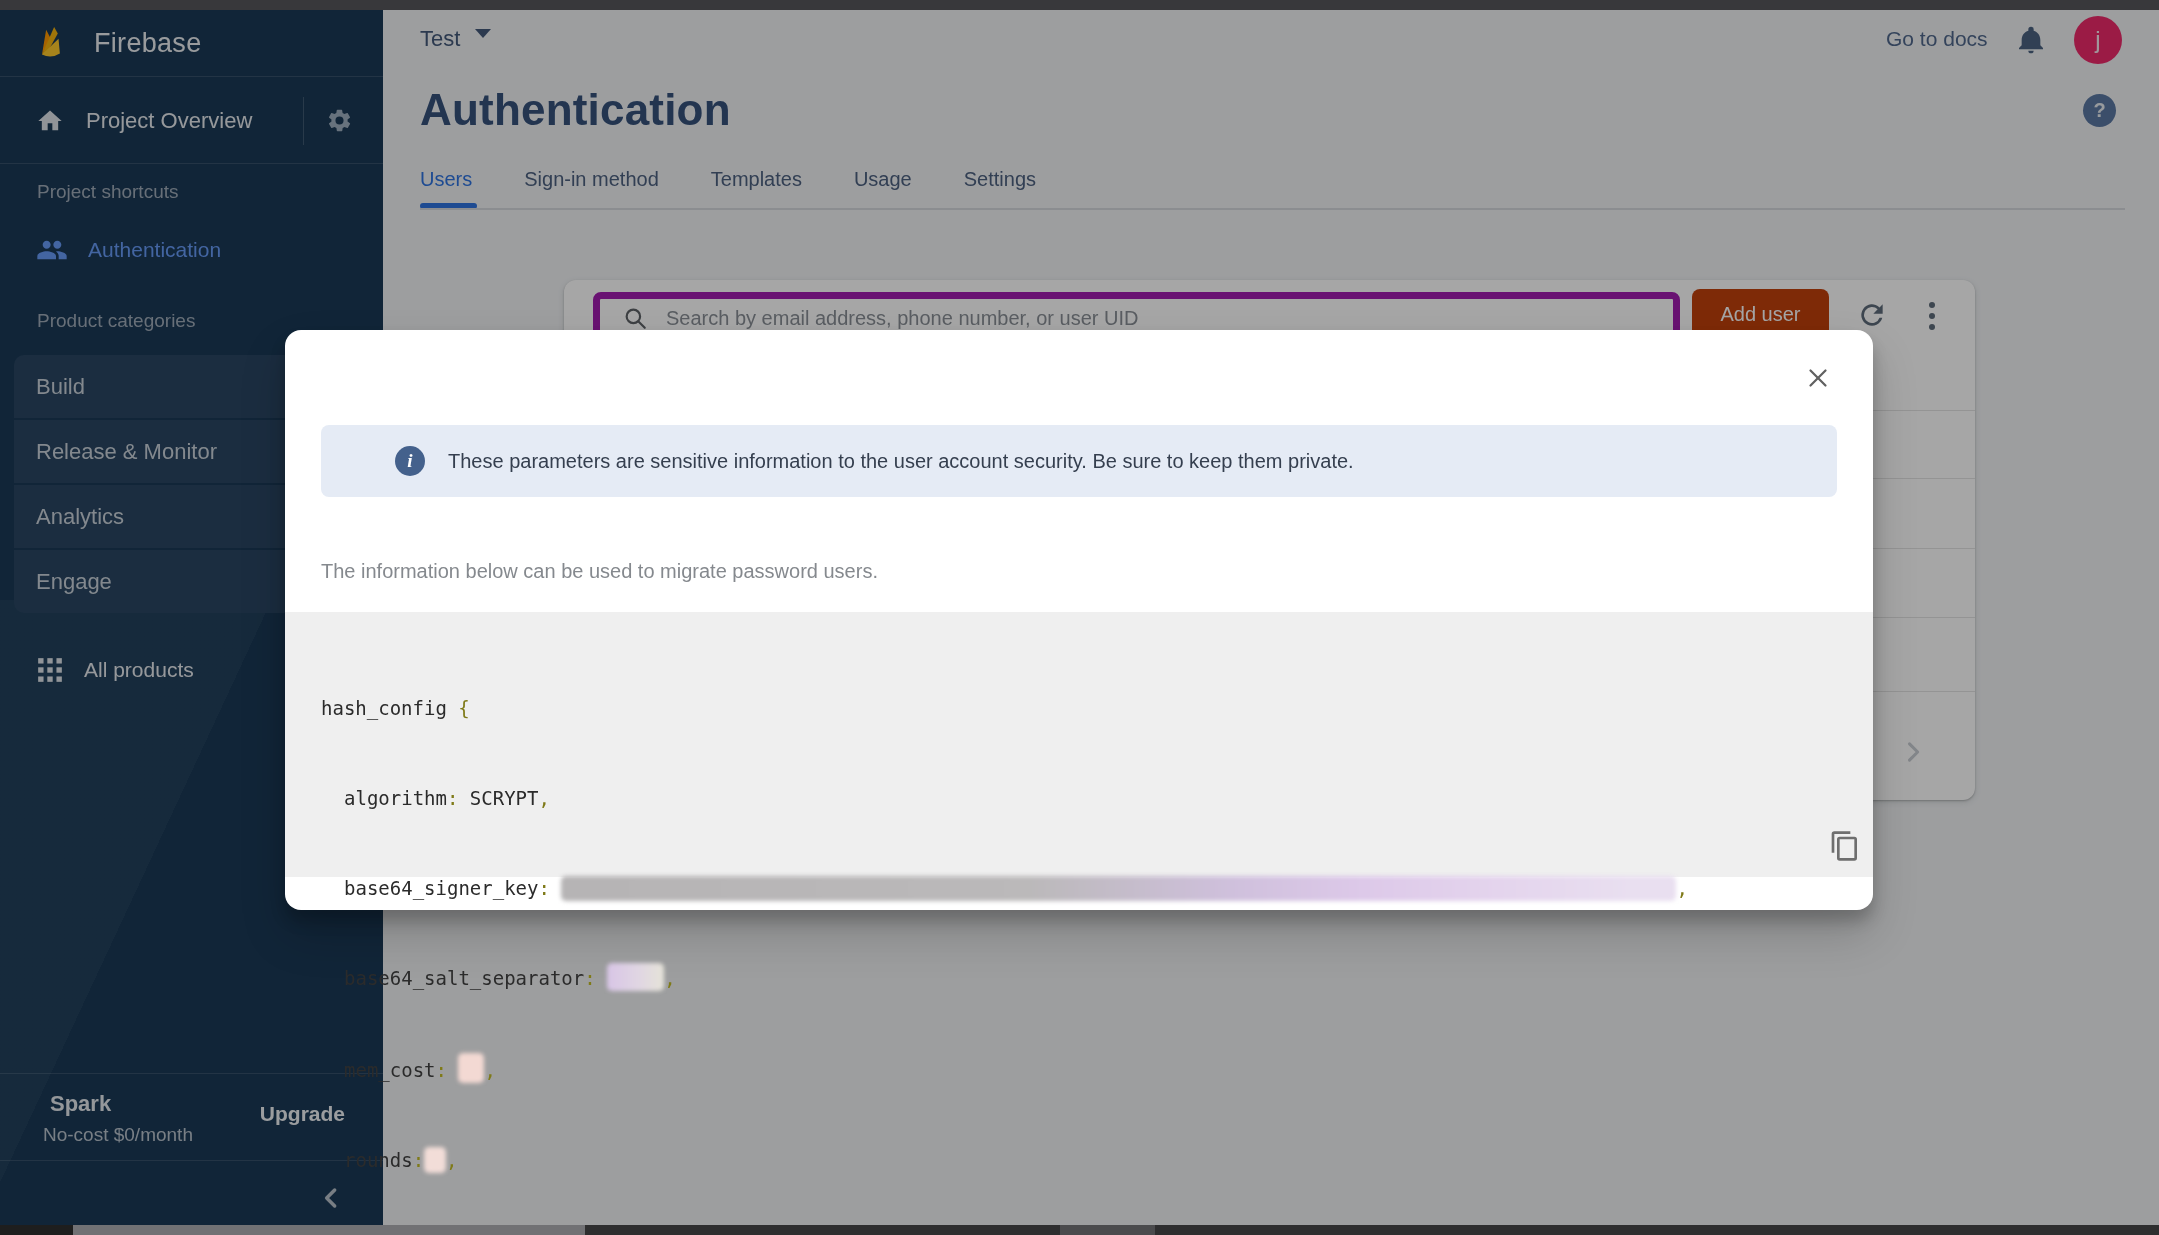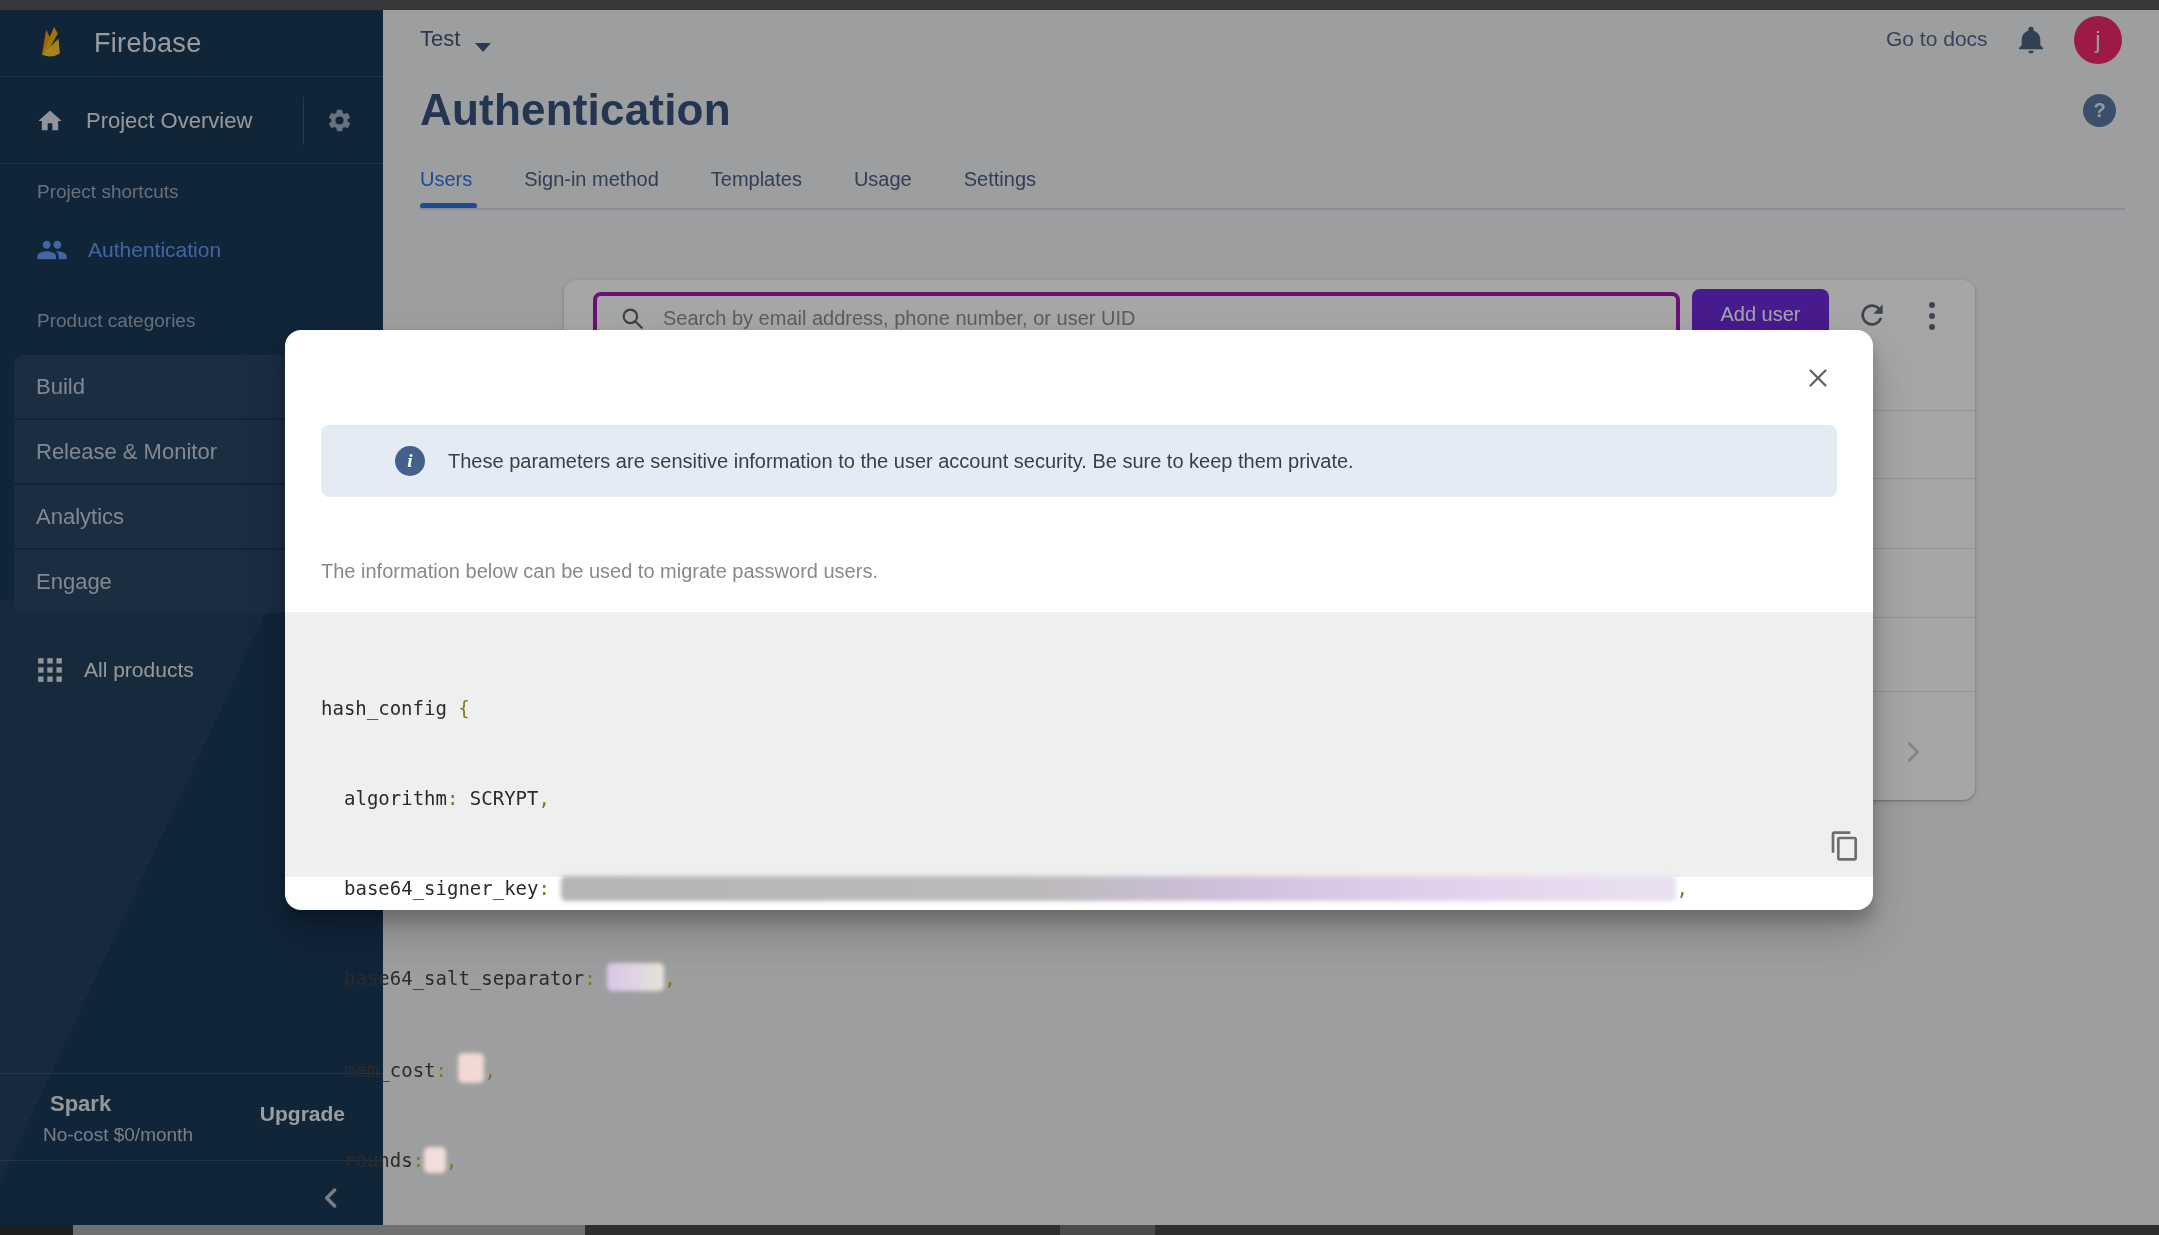--- a/index.html
+++ b/index.html
@@ -38,7 +38,7 @@
   .sb-collapse { position:absolute; left:316px; top:1182px; width:32px; height:32px; cursor:pointer; }
 
   
-  .proj-switch { position:absolute; left:420px; top:26px; display:flex; align-items:flex-end; cursor:pointer; }
+  .proj-switch { position:absolute; left:420px; top:26px; display:flex; align-items:flex-start; cursor:pointer; }
   .proj-switch span { color:#44597a; font-size:22px; font-weight:500; }
   .caret-down { width:0; height:0; border-left:8px solid transparent; border-right:8px solid transparent;
     border-top:9px solid #44597a; margin-left:15px; margin-top:3px; }

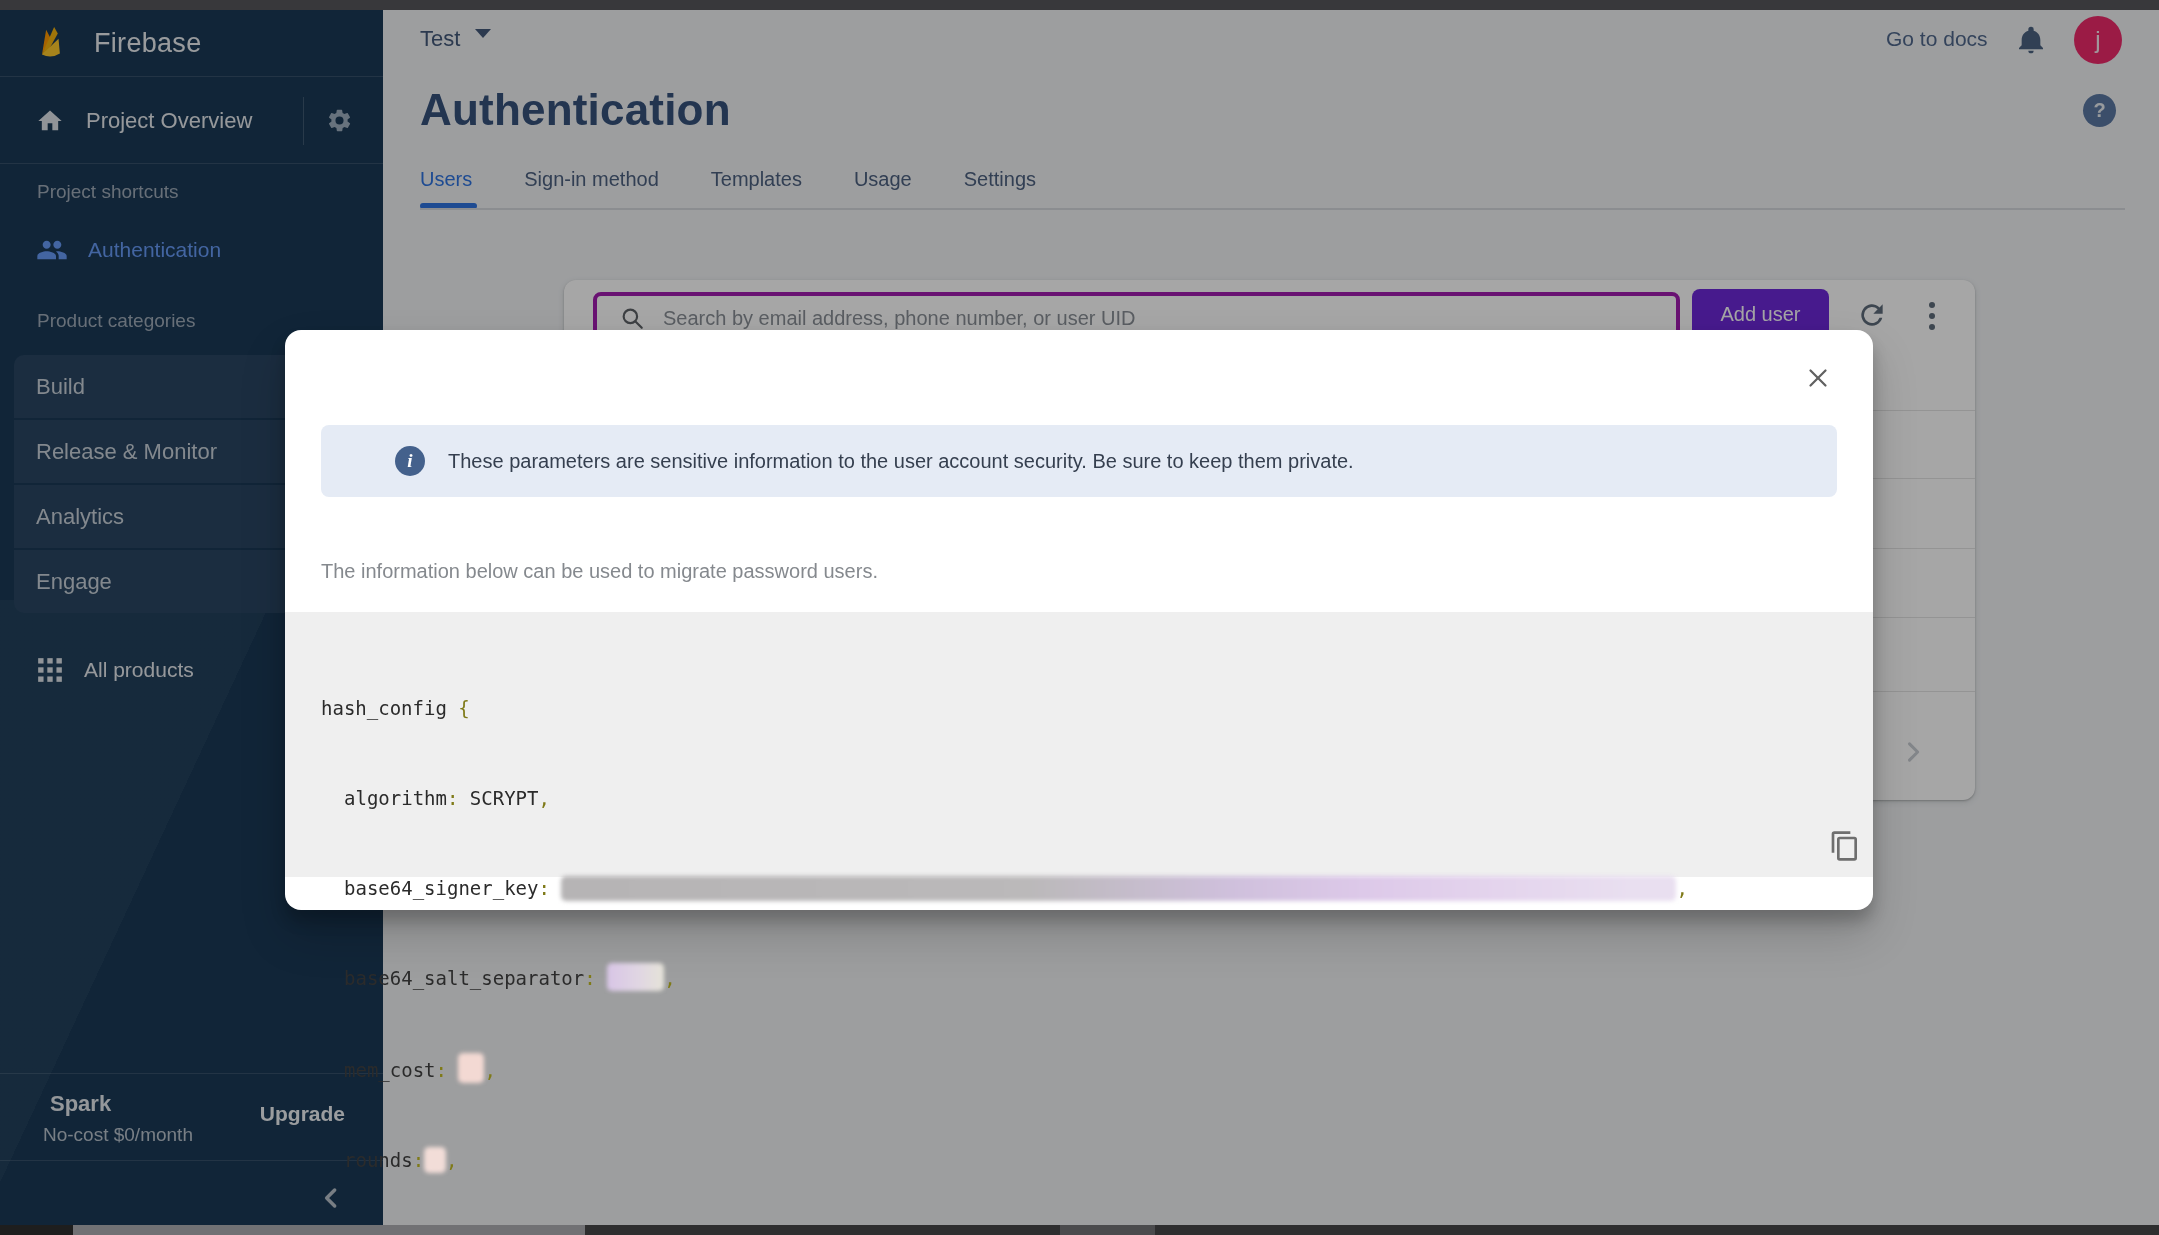--- a/index.html
+++ b/index.html
@@ -59,7 +59,7 @@
   .users-card { position:absolute; left:564px; top:280px; width:1411px; height:520px; background:#ffffff;
     border-radius:12px; box-shadow:0 1px 2px rgba(60,64,67,.3), 0 2px 6px rgba(60,64,67,.15); z-index:2; }
   .search-box { position:absolute; left:29px; top:12px; width:1087px; height:52px; background:#ffffff;
-    border:4px solid #a21caf; border-radius:8px; display:flex; align-items:center; }
+    border:7px solid #a21caf; border-radius:8px; display:flex; align-items:center; }
   .search-box svg { margin-left:22px; }
   .search-input { border:none; outline:none; background:transparent; margin-left:18px; flex:1;
     font-size:20px; color:#3c4043; font-family:inherit; }

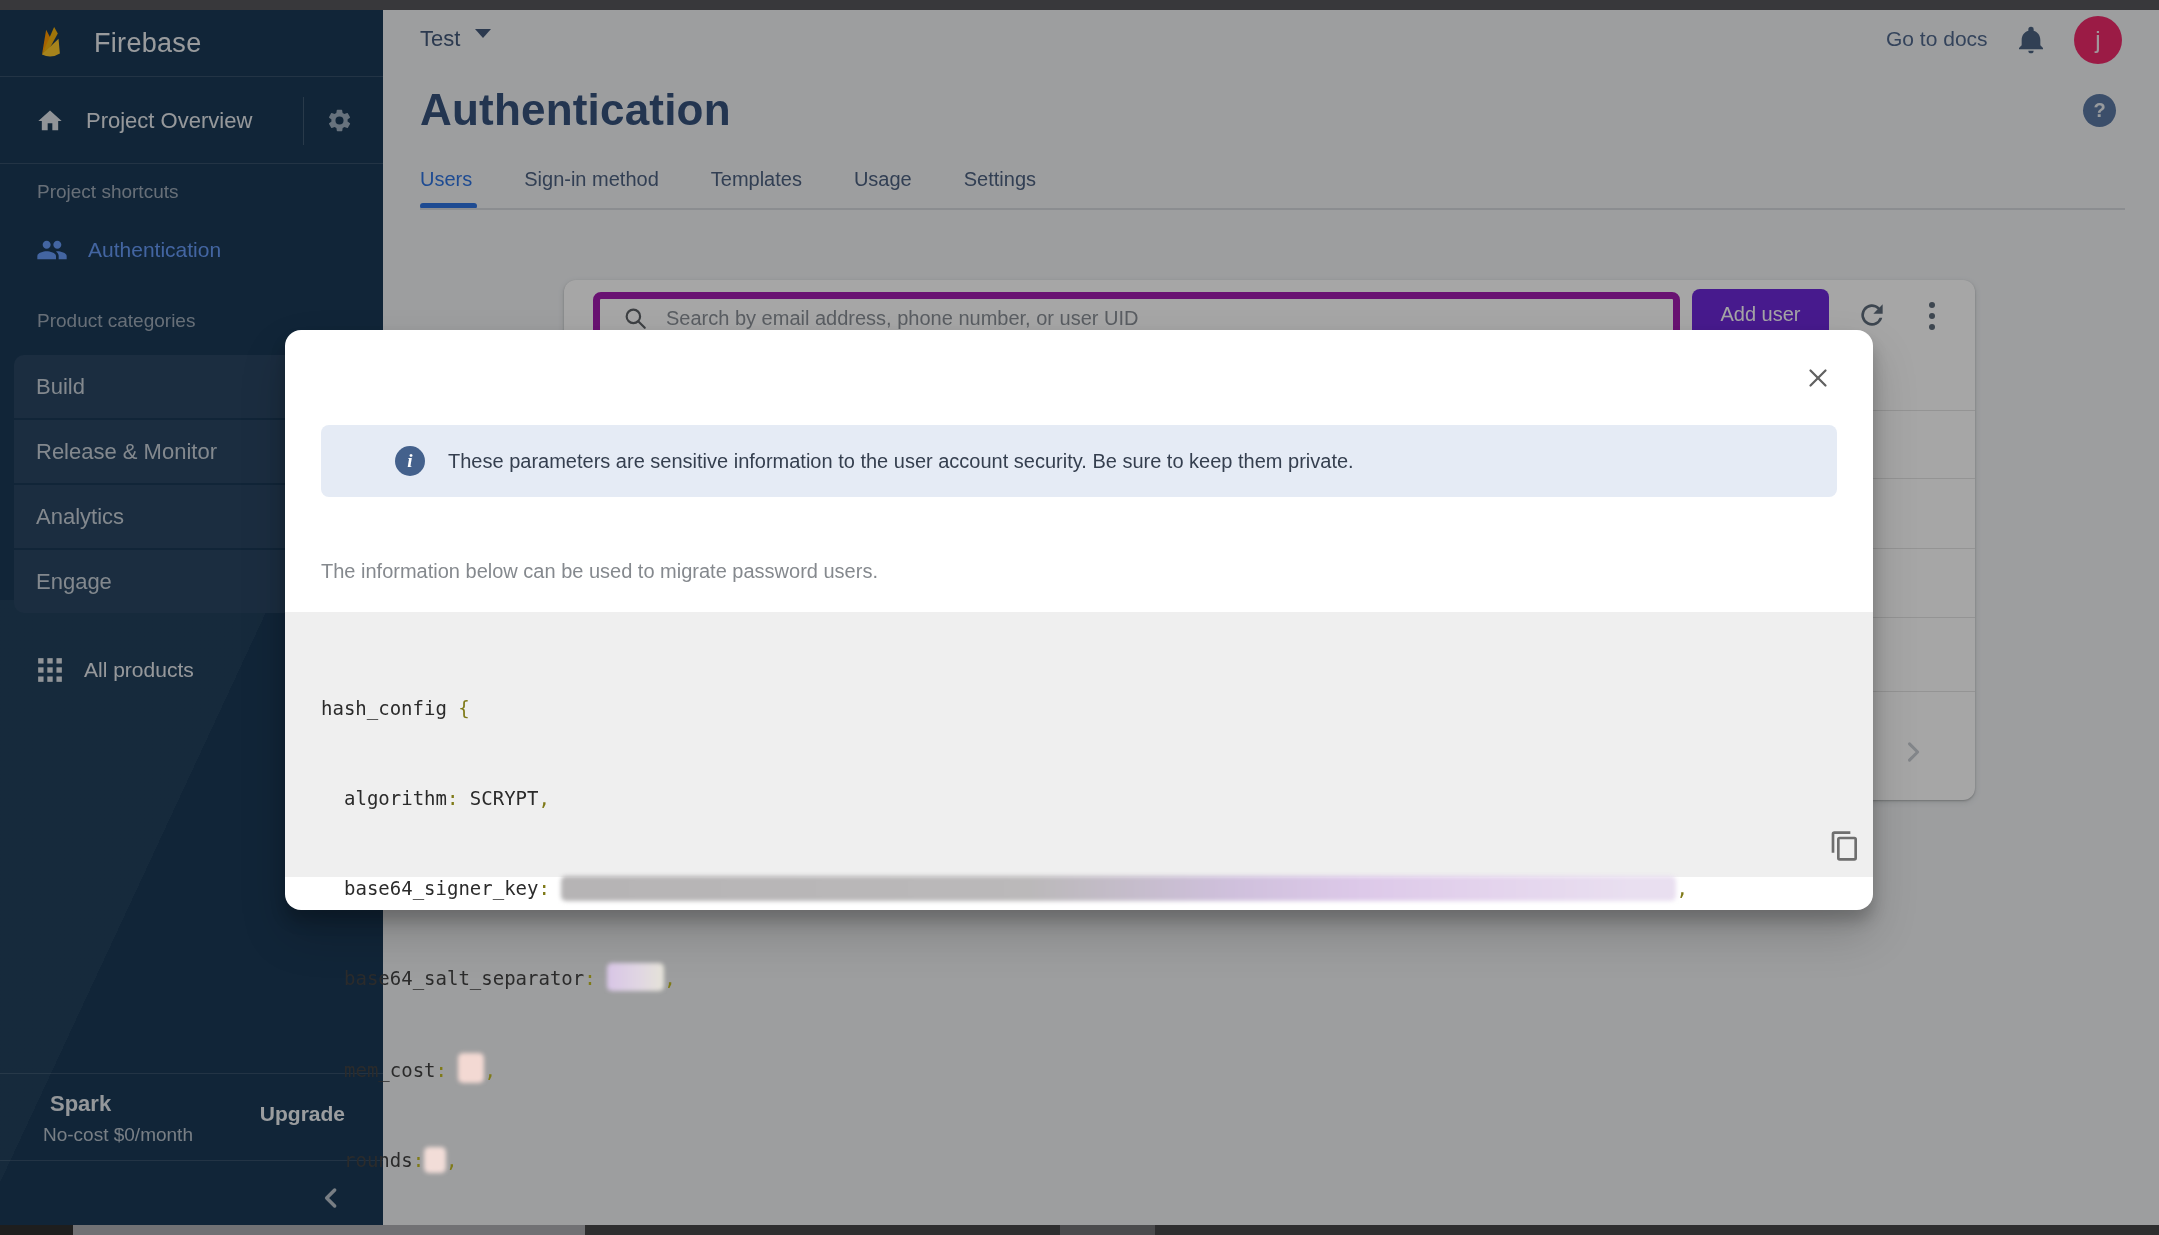--- a/index.html
+++ b/index.html
@@ -64,7 +64,7 @@
   .search-input { border:none; outline:none; background:transparent; margin-left:18px; flex:1;
     font-size:20px; color:#3c4043; font-family:inherit; }
   .search-input::placeholder { color:#8a9097; }
-  .add-user-btn { position:absolute; left:1128px; top:9px; width:137px; height:51px; background:#6d28d9; color:#fdfdfe;
+  .add-user-btn { position:absolute; left:1128px; top:9px; width:137px; height:51px; background:#c2410c; color:#fdfdfe;
     font-size:20px; font-weight:500; border:none; border-radius:8px; cursor:pointer; font-family:inherit; }
   .refresh-btn { position:absolute; left:1292px; top:19px; cursor:pointer; }
   .kebab-btn { position:absolute; left:1358px; top:18px; width:20px; height:36px; display:flex; flex-direction:column;

